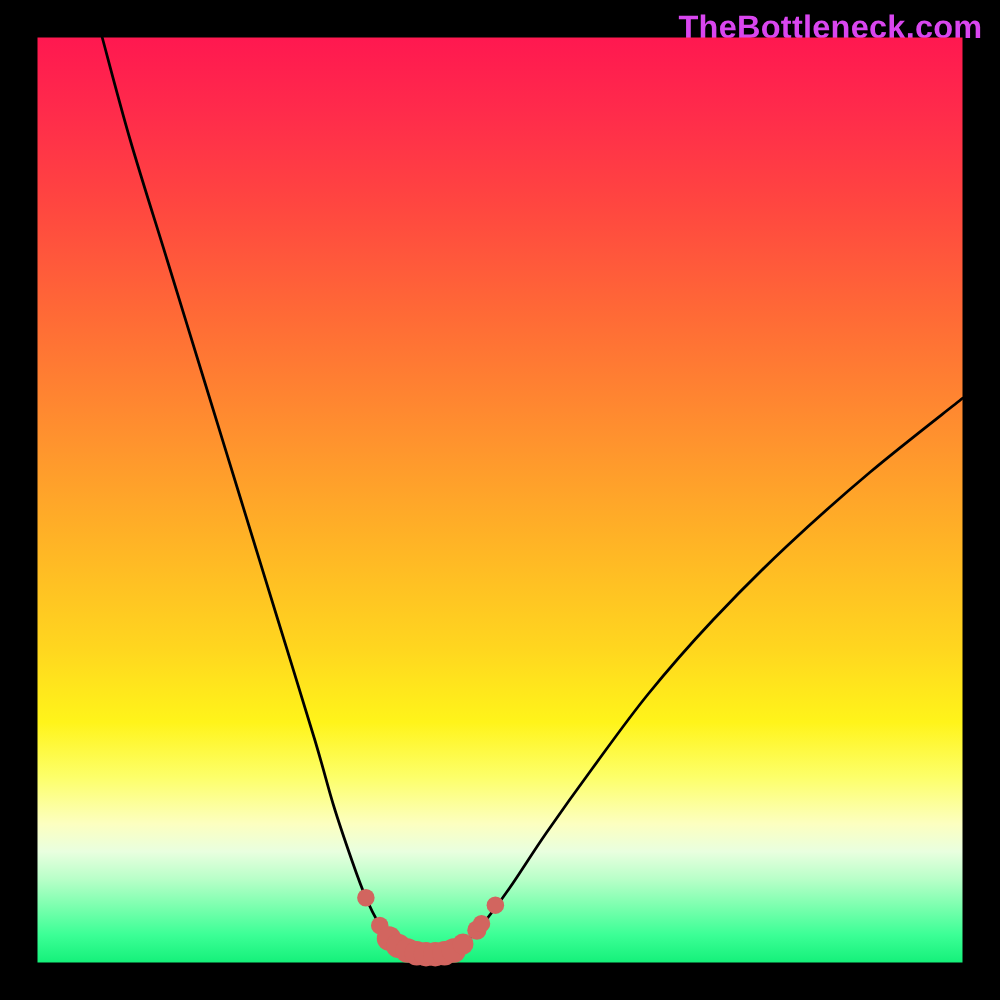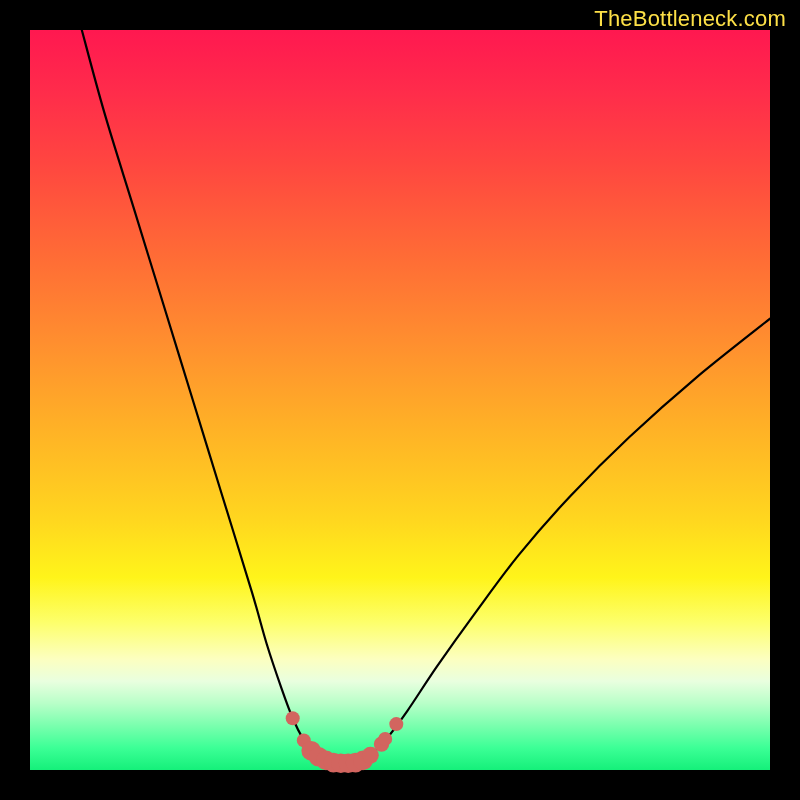--- a/index.html
+++ b/index.html
@@ -48,9 +48,9 @@
     position: absolute;
     top: 6px;
     right: 14px;
-    color: #fde047;
-    font-size: 22px;
-    font-weight: 400;
+    color: #d946ef;
+    font-size: 26px;
+    font-weight: 700;
     letter-spacing: 0.2px;
     user-select: none;
   }

